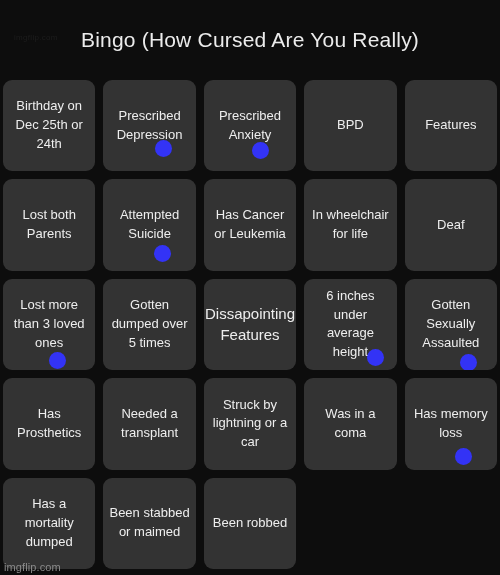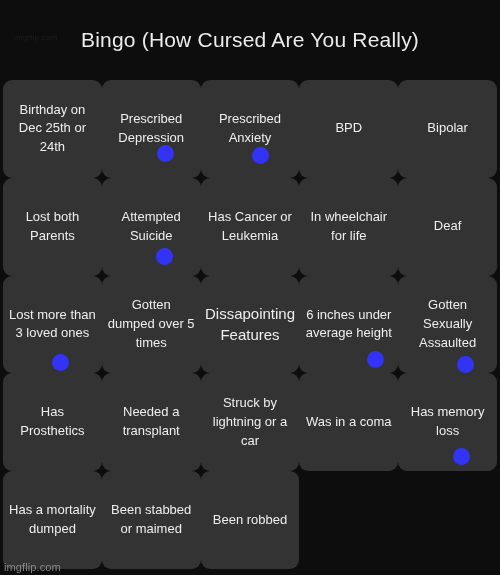--- a/index.html
+++ b/index.html
@@ -49,7 +49,7 @@
     display: grid;
     grid-template-columns: repeat(5, 1fr);
     grid-template-rows: repeat(5, 1fr);
-    gap: 0;
+    gap: 8px;
     padding: 0 3px 3px 3px;
     box-sizing: border-box;
     height: 492px;

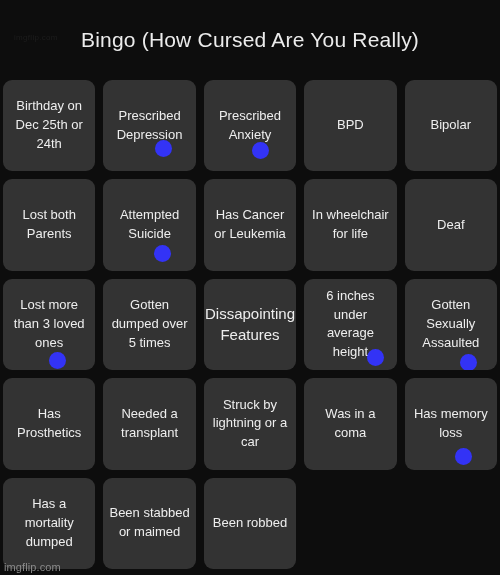--- a/index.html
+++ b/index.html
@@ -121,7 +121,7 @@
         <div class="cell-label">BPD</div>
       </div>
       <div class="cell">
-        <div class="cell-label">Bipolar</div>
+        <div class="cell-label">Features</div>
       </div>
       <div class="cell">
         <div class="cell-label">Lost both Parents</div>

